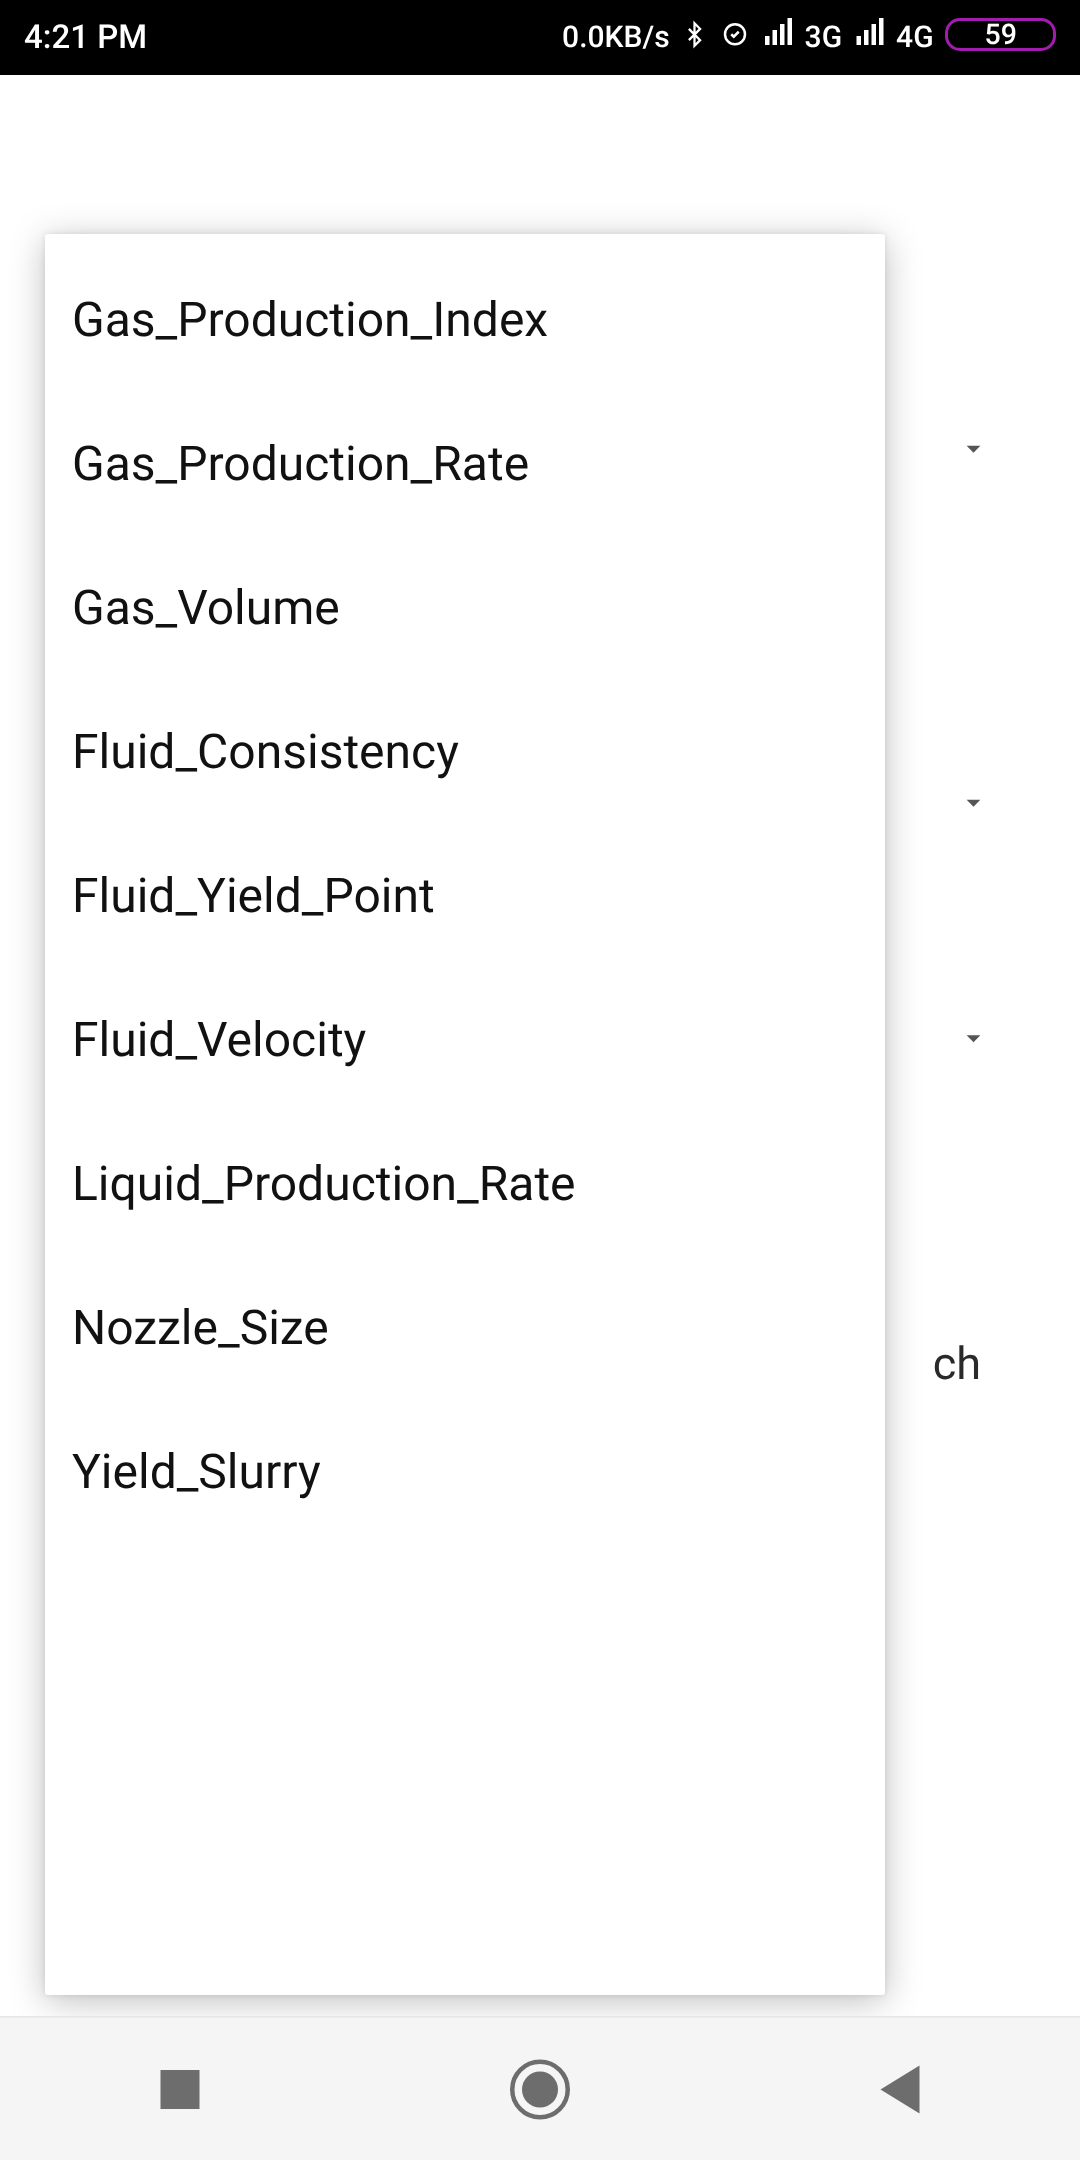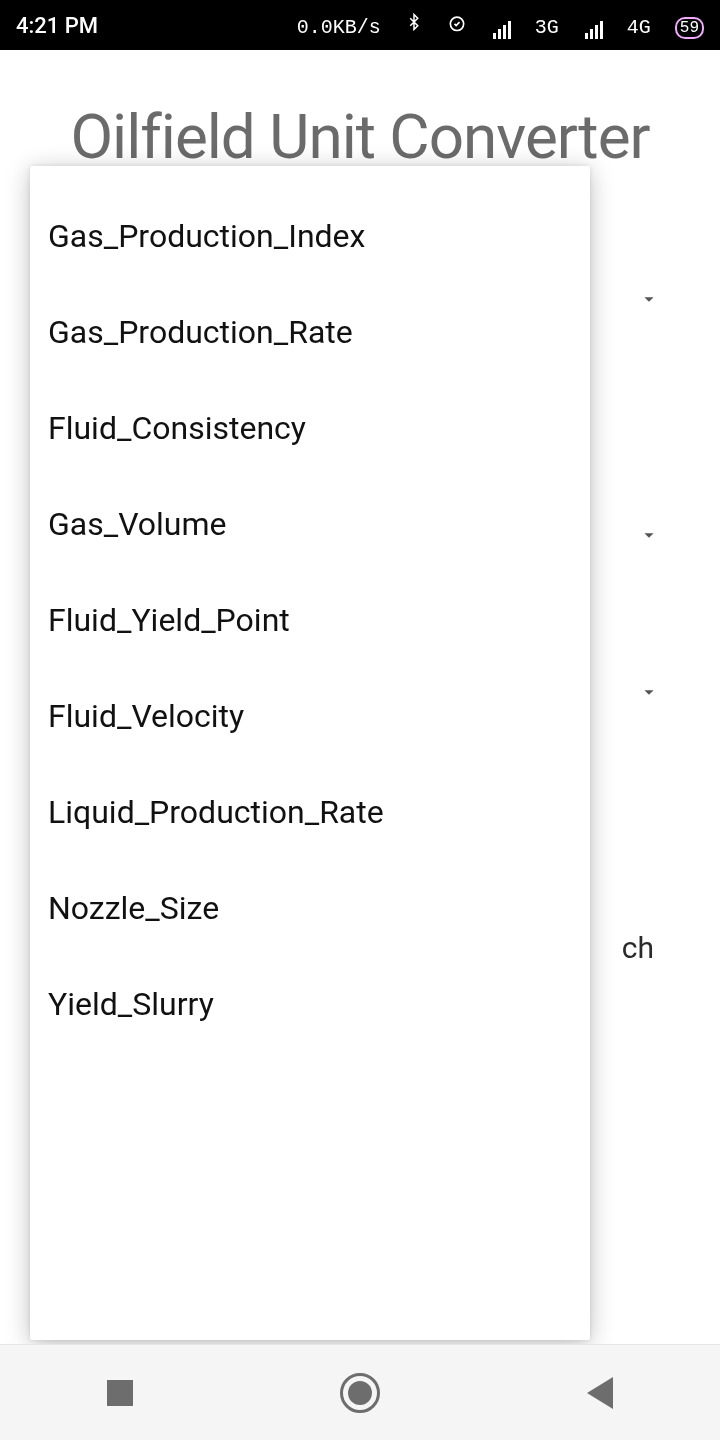--- a/index.html
+++ b/index.html
@@ -18,7 +18,7 @@
     font-weight: 500;
   }
   .status-left { flex: 0 0 auto; }
-  .status-right { margin-left: auto; display: flex; align-items: flex-end; gap: 24px; font-size: 20px; font-family: Liberation Mono, monospace; }
+  .status-right { margin-left: auto; display: flex; align-items: flex-start; gap: 8px; font-size: 20px; }
   .sig { display:inline-flex; align-items:flex-end; gap:2px; height:18px; margin-left:2px;}
   .sig span { width:3px; background:#fff; display:inline-block;}
   .sig span:nth-child(1){height:6px;} .sig span:nth-child(2){height:10px;}

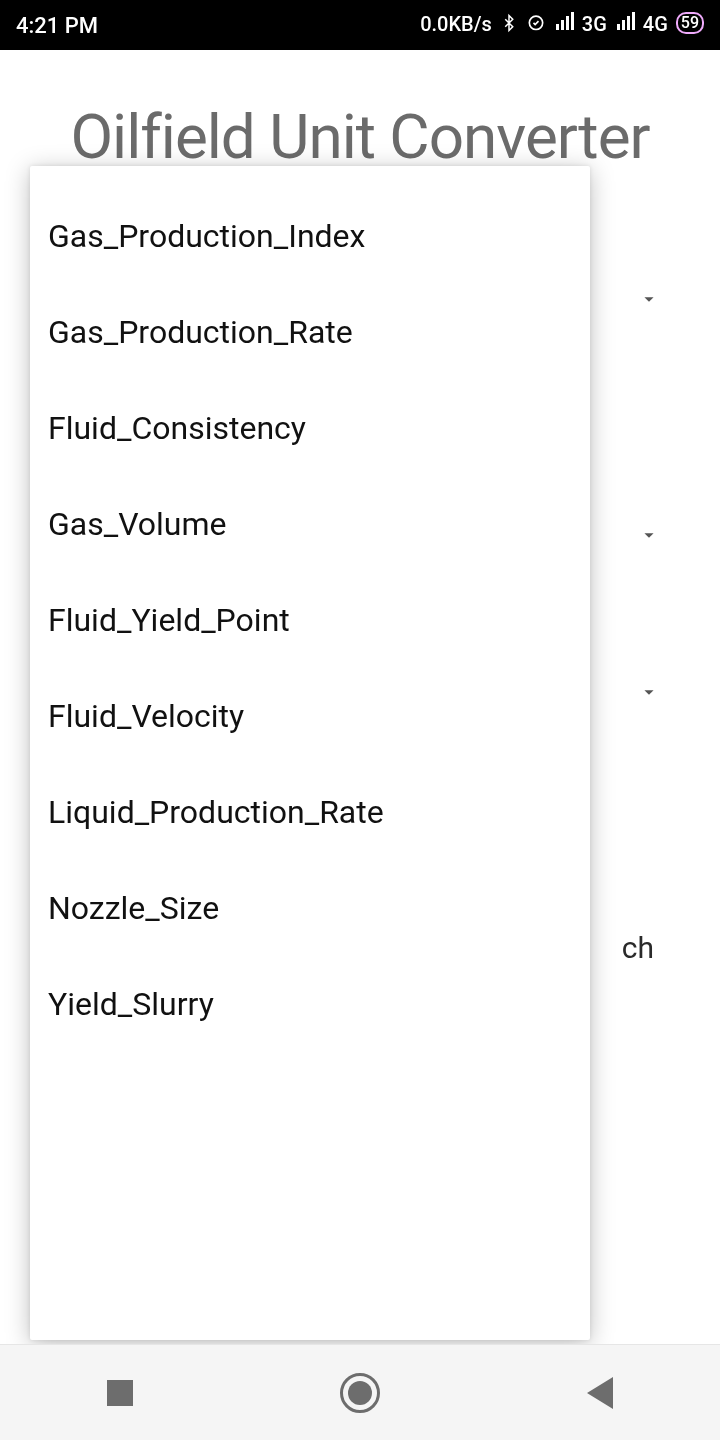--- a/index.html
+++ b/index.html
@@ -23,7 +23,7 @@
   .sig span { width:3px; background:#fff; display:inline-block;}
   .sig span:nth-child(1){height:6px;} .sig span:nth-child(2){height:10px;}
   .sig span:nth-child(3){height:14px;} .sig span:nth-child(4){height:18px;}
-  .batt { border:2px solid #f0abfc; border-radius:10px; padding:0 3px; font-size:16px; line-height:18px; }
+  .batt { border:2px solid #a21caf; border-radius:10px; padding:0 24px; font-size:19px; line-height:18px; }
 
   
   .main {

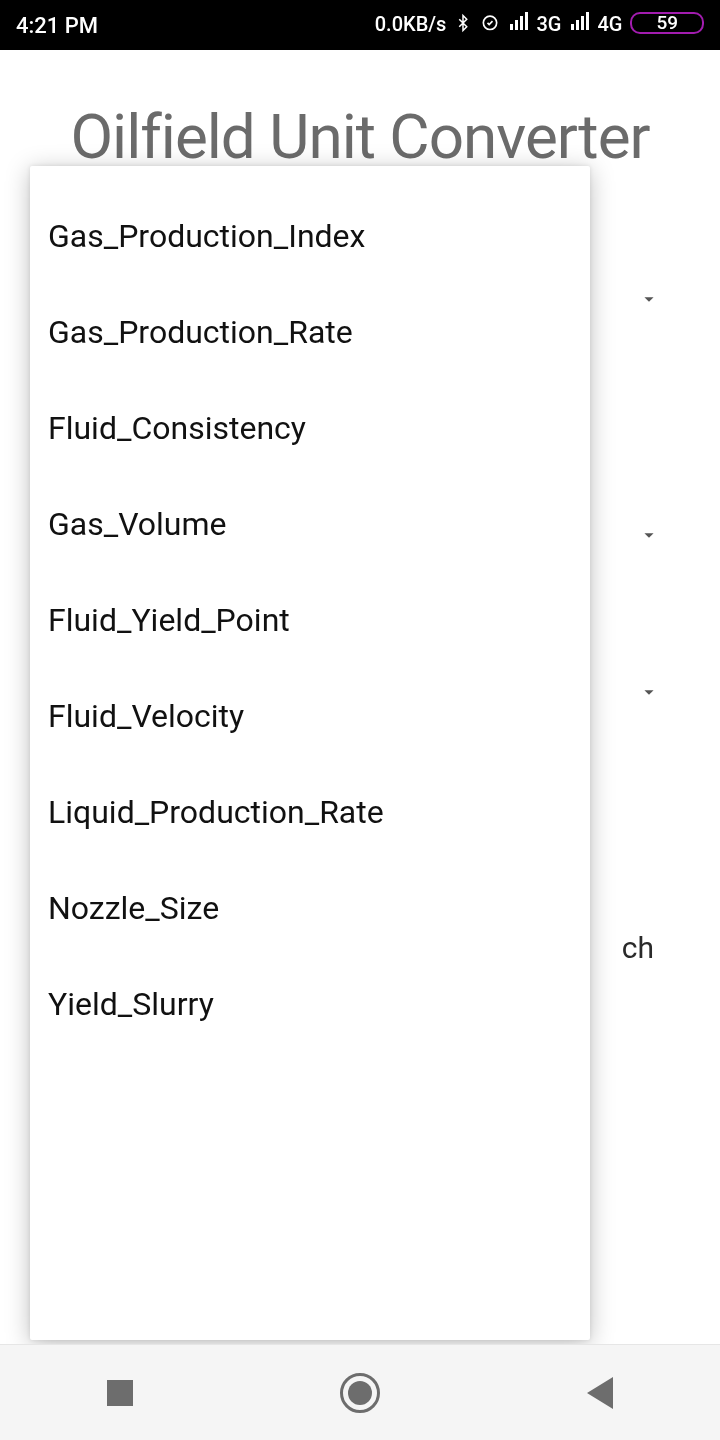--- a/index.html
+++ b/index.html
@@ -122,7 +122,6 @@
 </div>
 
 <div class="main">
-  <div class="app-title">Oilfield Unit Converter</div>
   <div class="dd dd1">
     <svg viewBox="0 0 24 24">
         <path d="M7 10l5 5 5-5z"></path>

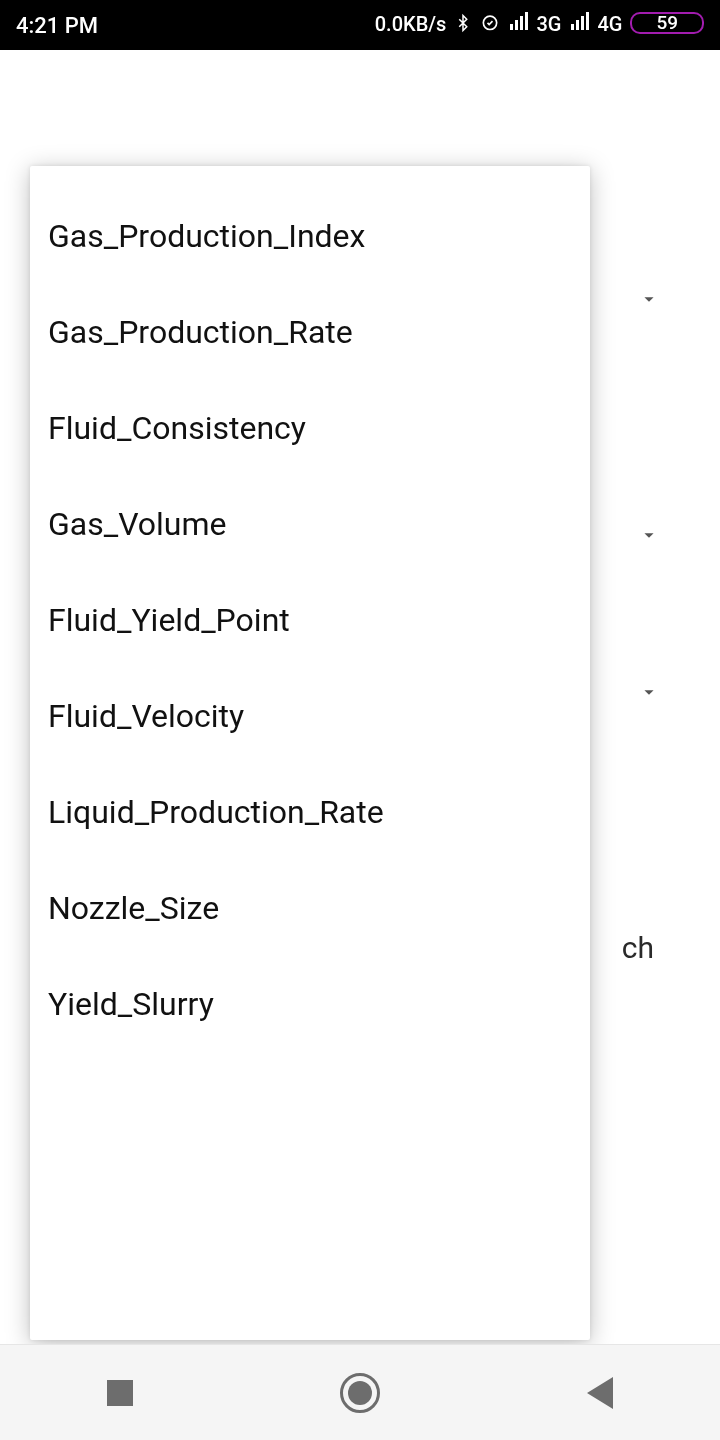--- a/index.html
+++ b/index.html
@@ -48,7 +48,7 @@
   
   .modal {
     position: absolute;
-    top: 166px;
+    top: 156px;
     left: 30px;
     width: 560px;
     height: 1174px;
@@ -56,7 +56,7 @@
     box-shadow: 0 4px 24px rgba(0,0,0,0.25), 0 0 4px rgba(0,0,0,0.1);
     border-radius: 2px;
     overflow: hidden;
-    padding-top: 22px;
+    padding-top: 9px;
   }
   .modal-item {
     padding: 0 18px;

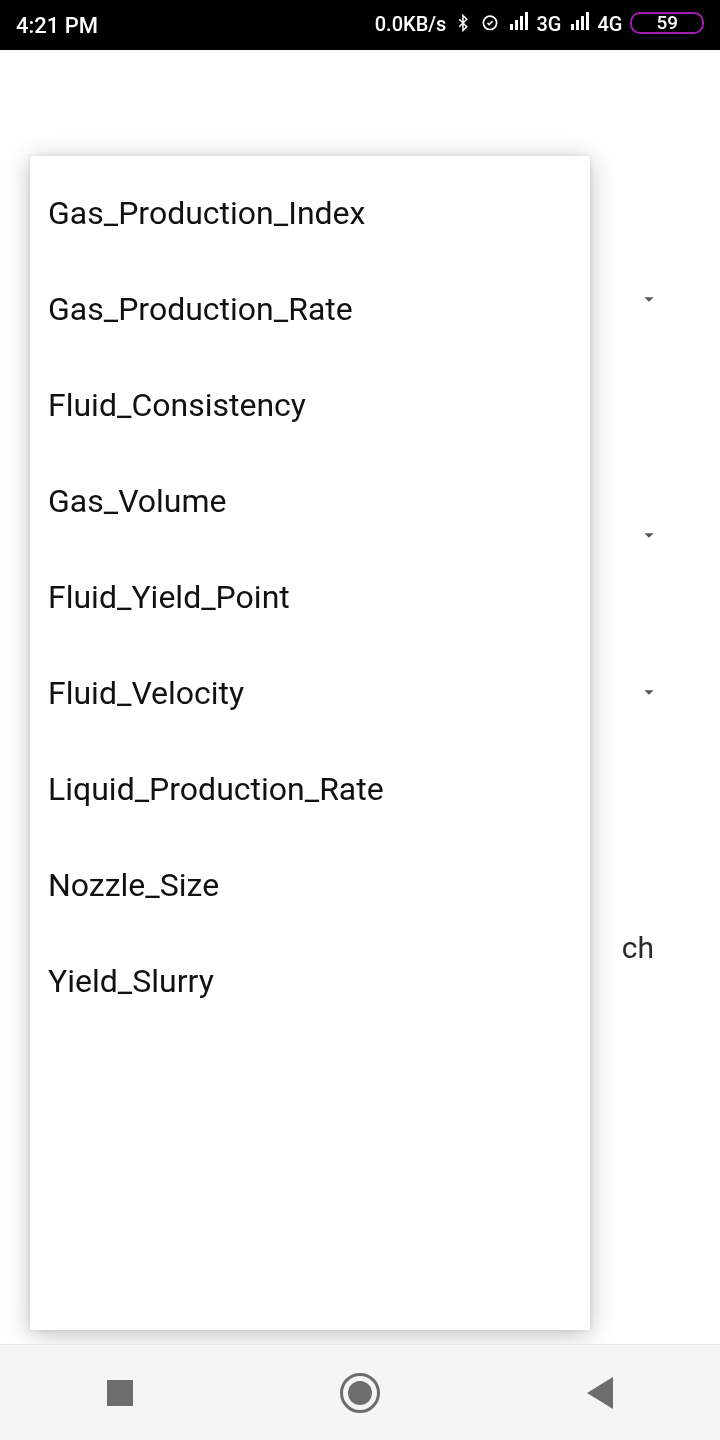--- a/index.html
+++ b/index.html
@@ -148,10 +148,10 @@
       <span>Gas_Production_Rate</span>
     </div>
   <div class="modal-item">
-      <span>Fluid_Consistency</span>
+      <span>Gas_Volume</span>
     </div>
   <div class="modal-item">
-      <span>Gas_Volume</span>
+      <span>Fluid_Consistency</span>
     </div>
   <div class="modal-item">
       <span>Fluid_Yield_Point</span>

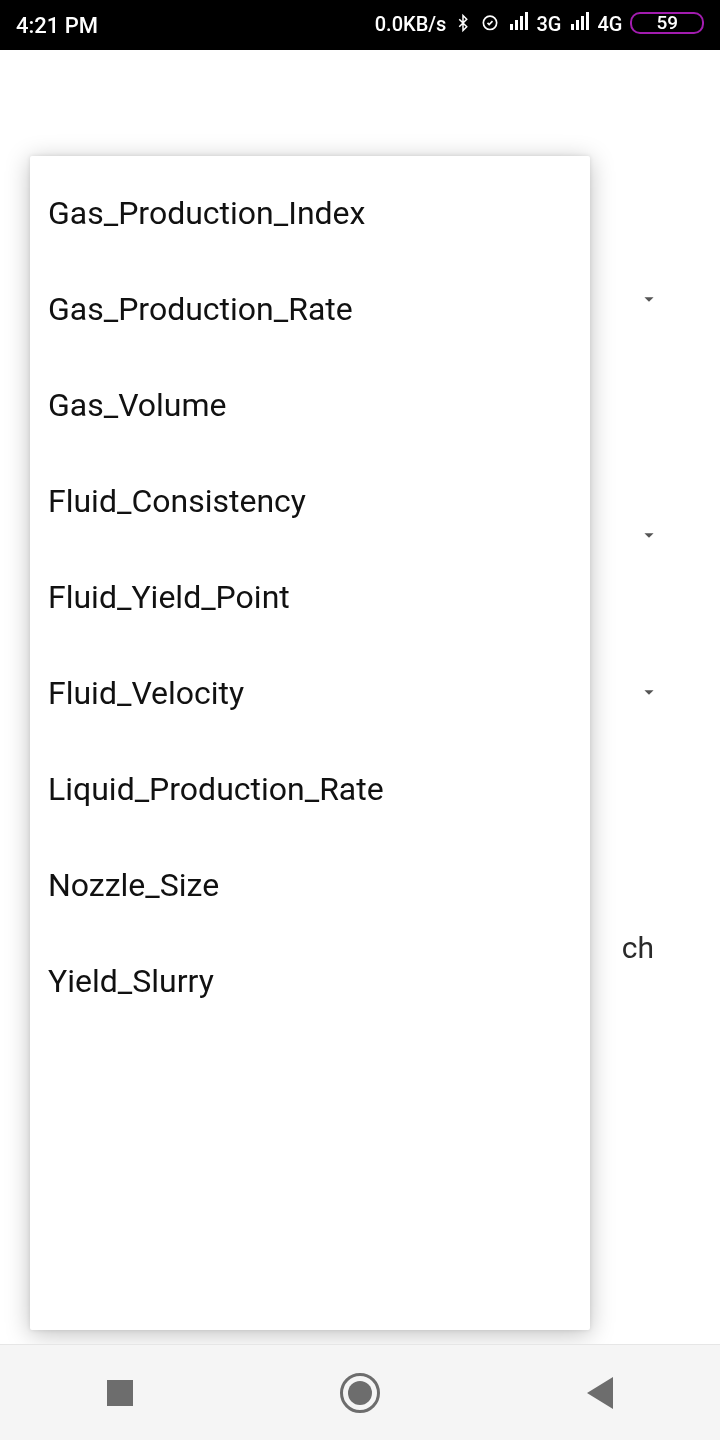--- a/index.html
+++ b/index.html
@@ -43,7 +43,7 @@
   .dd { position:absolute; right:60px; }
   .dd svg { width:22px; height:22px; fill:#555; }
   .dd1 { top:238px; } .dd2 { top:474px; } .dd3 { top:631px; }
-  .peek { position:absolute; top:880px; right:66px; font-size:30px; color:#2a2a2a; }
+  .peek { position:absolute; top:842px; right:66px; font-size:30px; color:#2a2a2a; }
 
   
   .modal {

